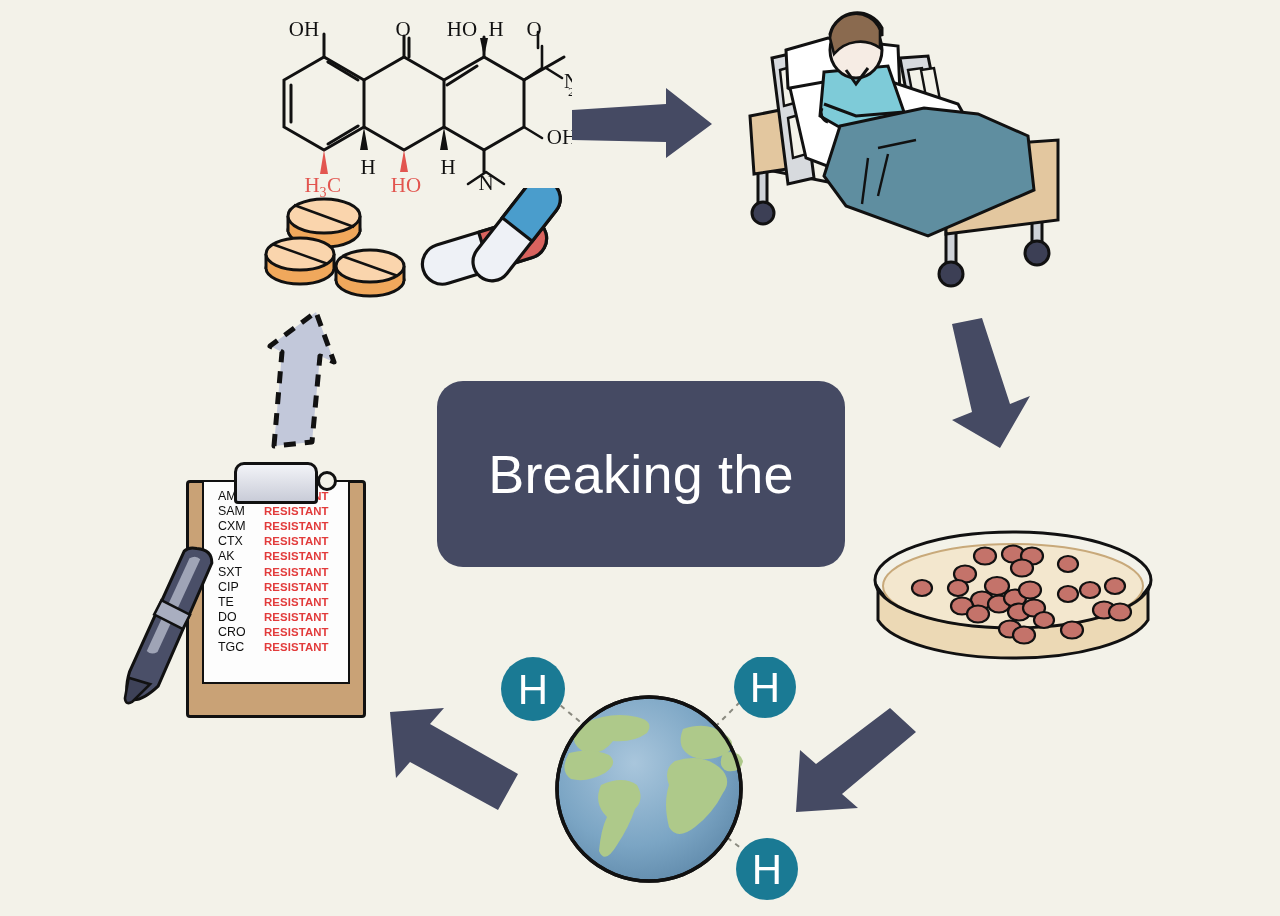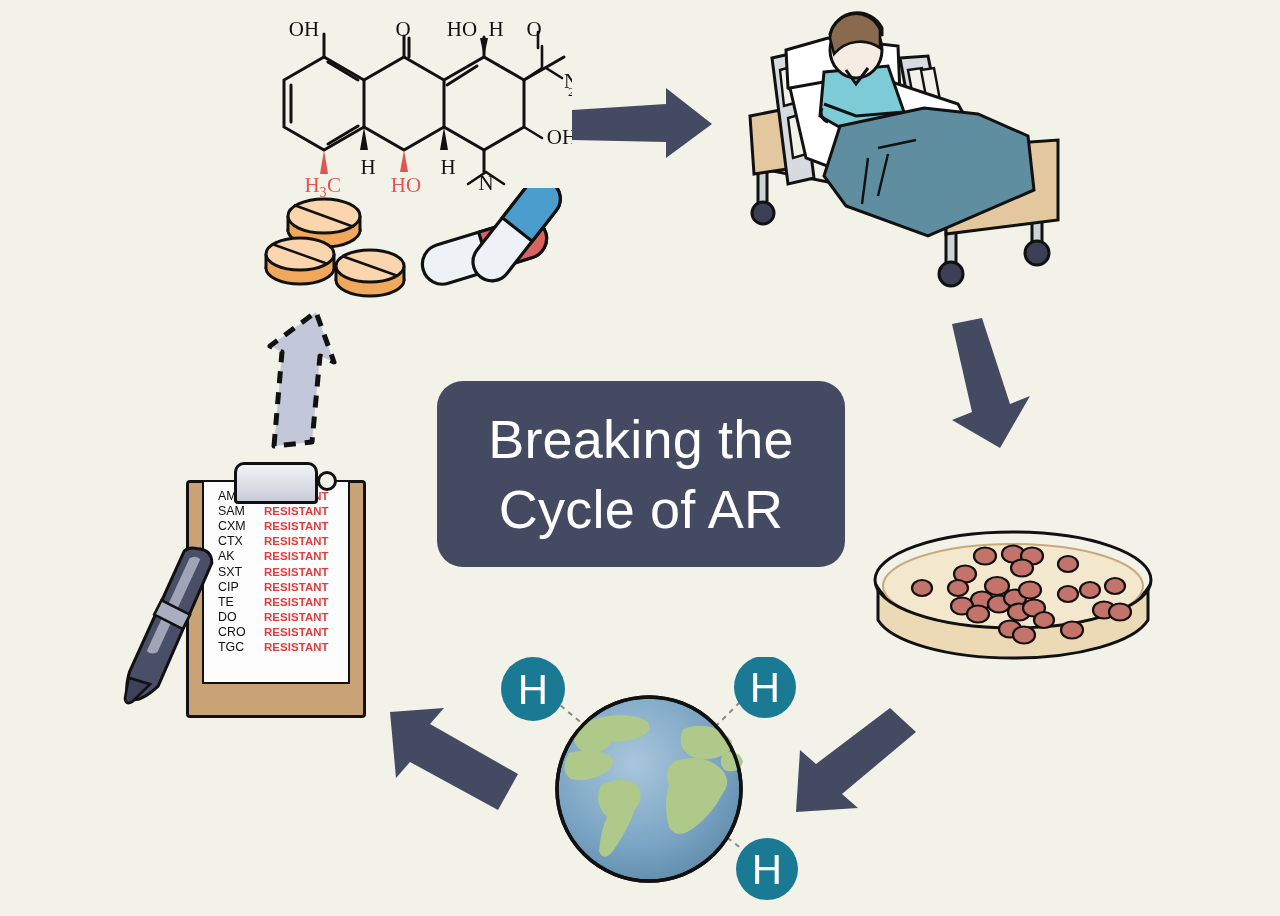--- a/index.html
+++ b/index.html
@@ -445,7 +445,6 @@
 
   <div class="abs" id="title-box">
     <div class="tline">Breaking the</div>
-    <div class="tline">Cycle of AR</div>
   </div>
 
 </div>

